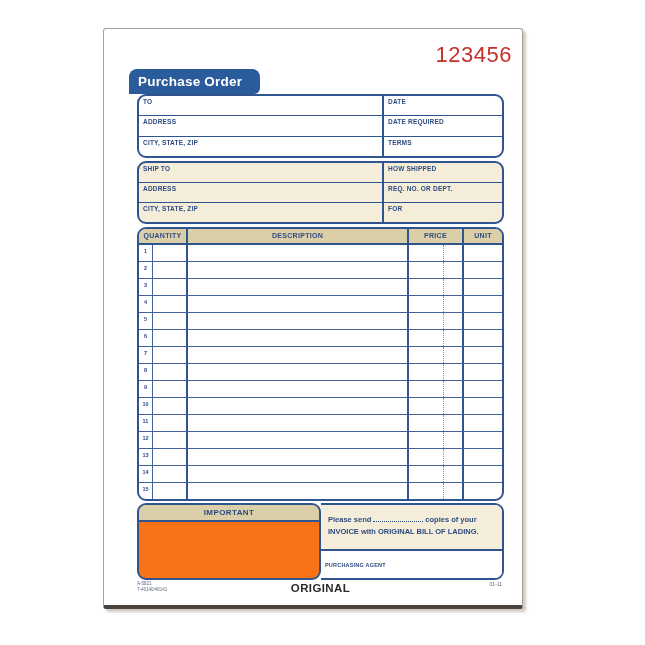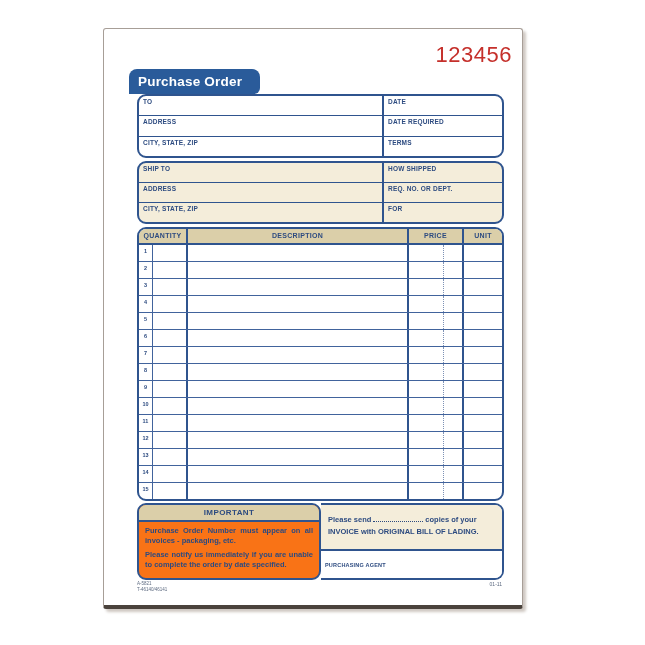--- a/index.html
+++ b/index.html
@@ -283,10 +283,6 @@
   <div class="bottom">
     <div class="imp-box">
       <div class="imp-head">IMPORTANT</div>
-      <div class="imp-body">
-        <p>Purchase Order Number must appear on all invoices - packaging, etc.</p>
-        <p>Please notify us immediately if you are unable to complete the order by date specified.</p>
-      </div>
     </div>
     <div class="inv-box">
       <div class="inv-note">

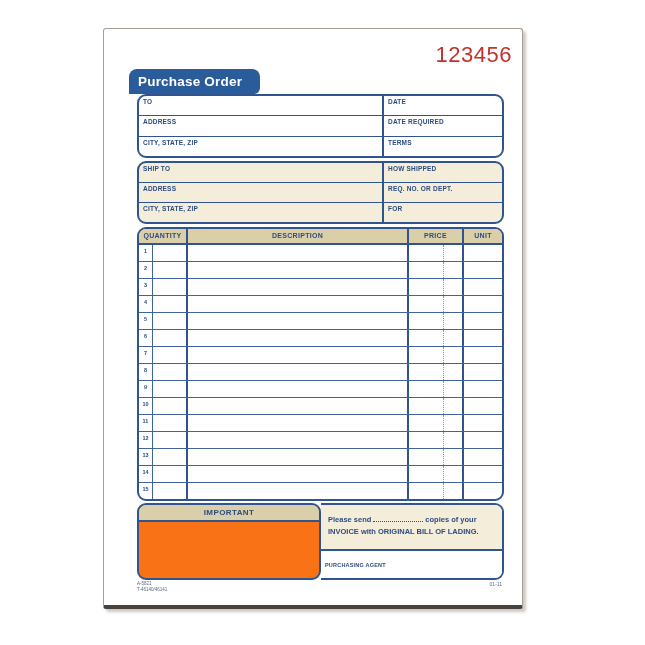--- a/index.html
+++ b/index.html
@@ -299,6 +299,7 @@
       <div>A-5821</div>
       <div>T-46140/46141</div>
     </div>
+    <div class="original">ORIGINAL</div>
     <div class="datecode">01-11</div>
   </div>
 

